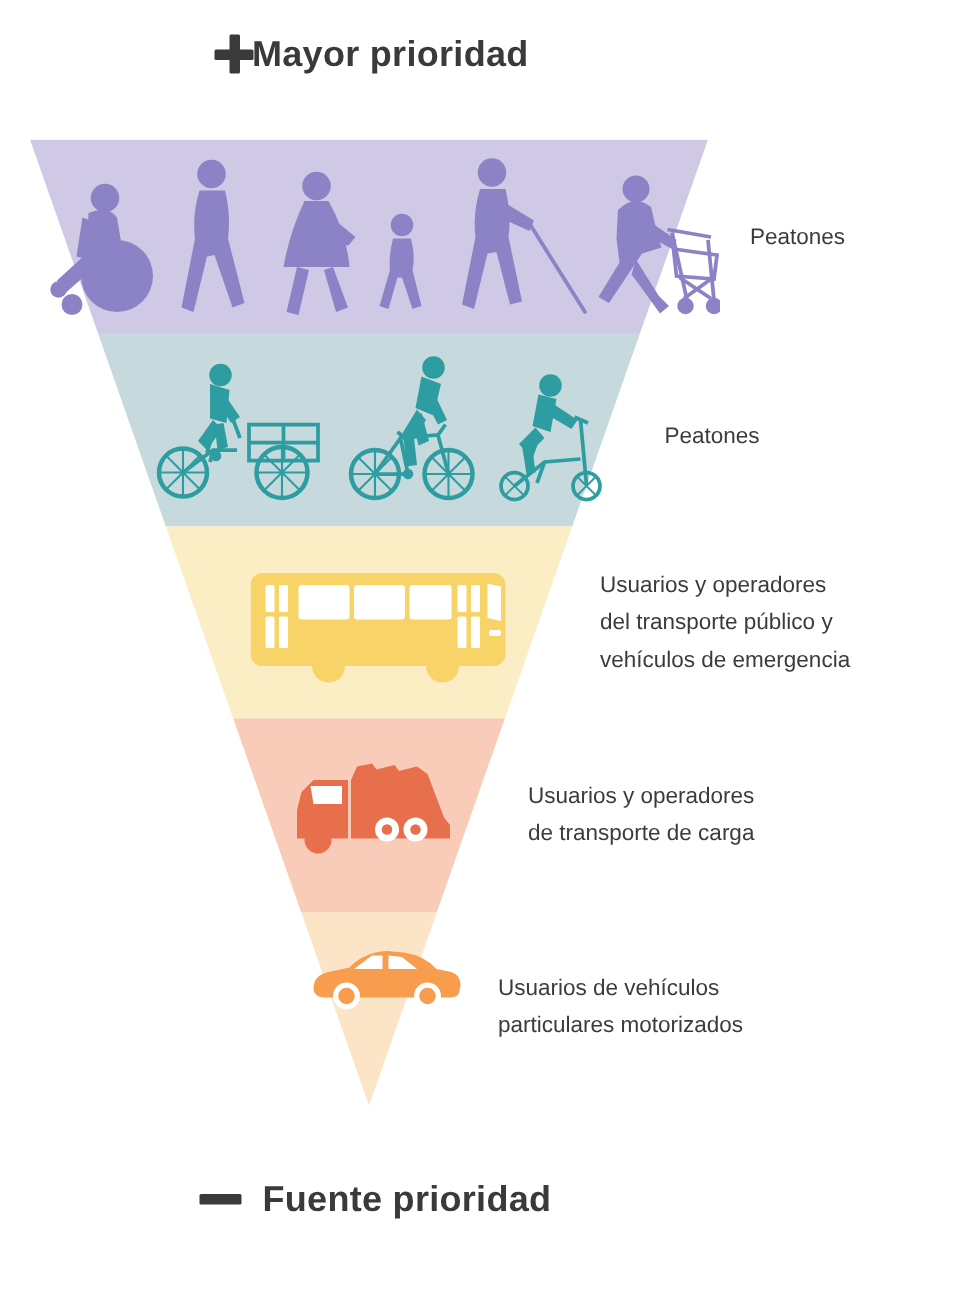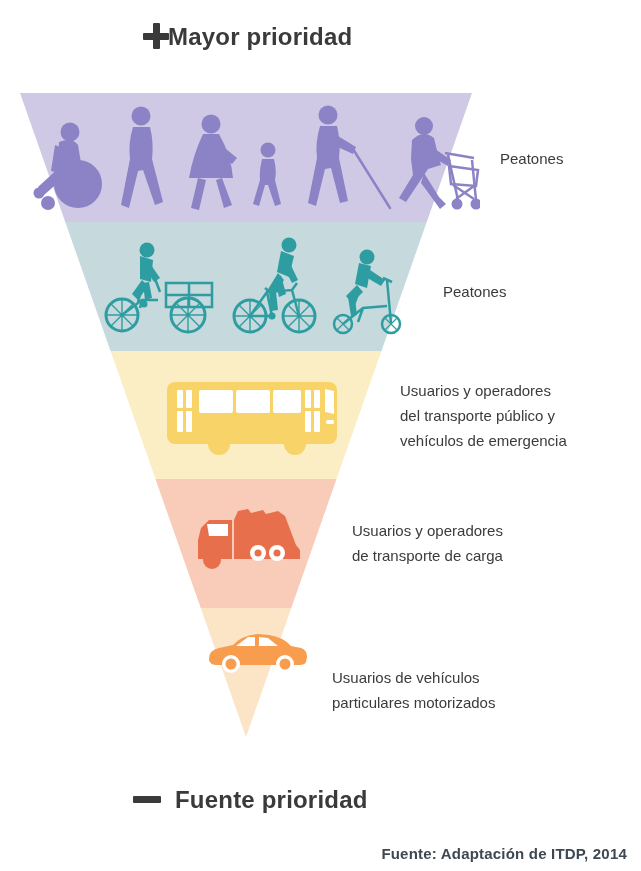--- a/index.html
+++ b/index.html
@@ -240,7 +240,7 @@
 vehículos de emergencia</div>
   <div class="tier-label" style="left:352px; top:543px;">Usuarios y operadores
 de transporte de carga</div>
-  <div class="tier-label" style="left:332px; top:690px;">Usuarios de vehículos
+  <div class="tier-label" style="left:332px; top:671px;">Usuarios de vehículos
 particulares motorizados</div>
 
   <span class="minus-icon" style="left:133px; top:796px;"></span>

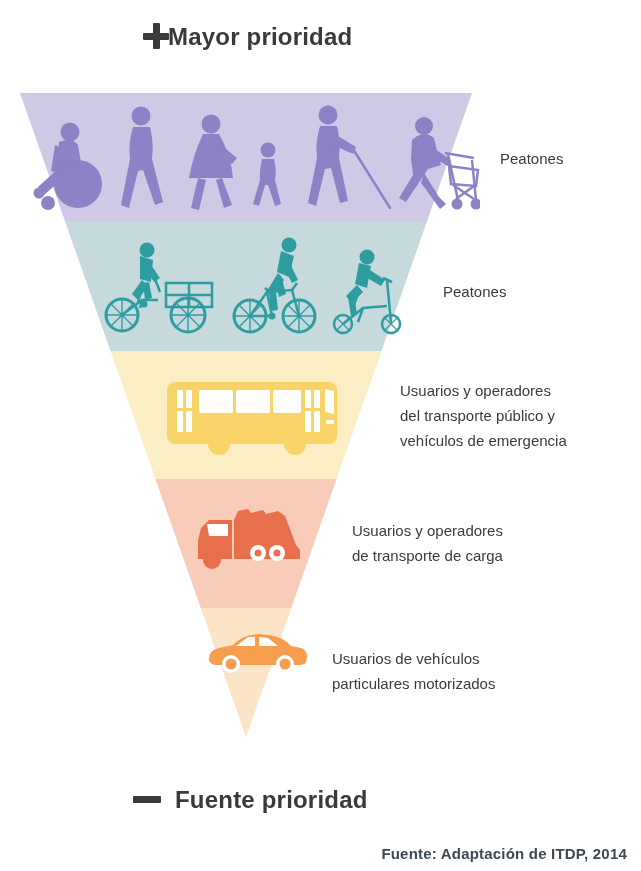--- a/index.html
+++ b/index.html
@@ -246,7 +246,6 @@
   <span class="minus-icon" style="left:133px; top:796px;"></span>
   <span class="title-text" style="left:175px; top:786px;">Fuente prioridad</span>
 
-  <div class="source-text">Fuente: Adaptación de ITDP, 2014</div>
 
 </div>
 

